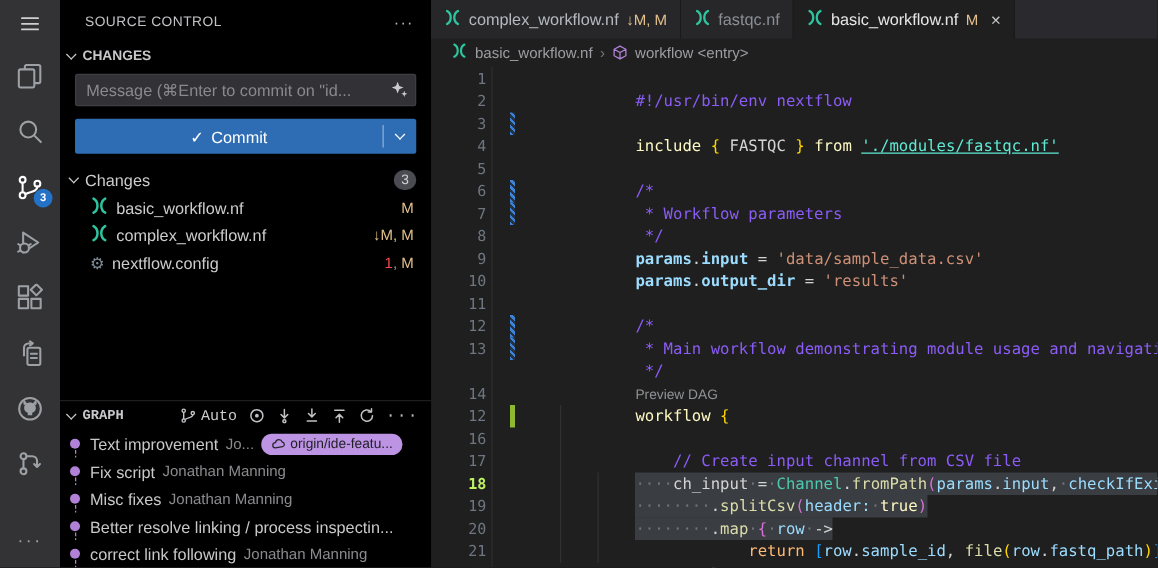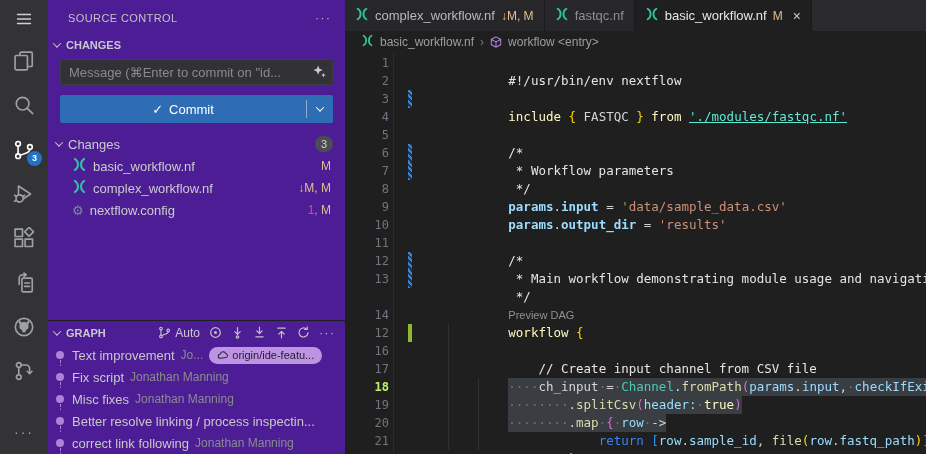--- a/index.html
+++ b/index.html
@@ -18,7 +18,7 @@
 .ab-more { color:#9da1a6; font-size:14px; letter-spacing:2px; margin-top:16px; }
 
 
-.sidebar { width:297px; flex:none; background:#4c1d95; display:flex; flex-direction:column; color:#cccccc; overflow:hidden; }
+.sidebar { width:297px; flex:none; background:#000000; display:flex; flex-direction:column; color:#cccccc; overflow:hidden; }
 .sc-title { height:35px; flex:none; display:flex; align-items:center; justify-content:space-between; padding:0 14px 0 20px; }
 .sc-title .t { font-size:11px; color:#c3c3c6; letter-spacing:.4px; }
 .more-dots { color:#b8b8bc; font-size:13px; letter-spacing:1px; cursor:pointer; }

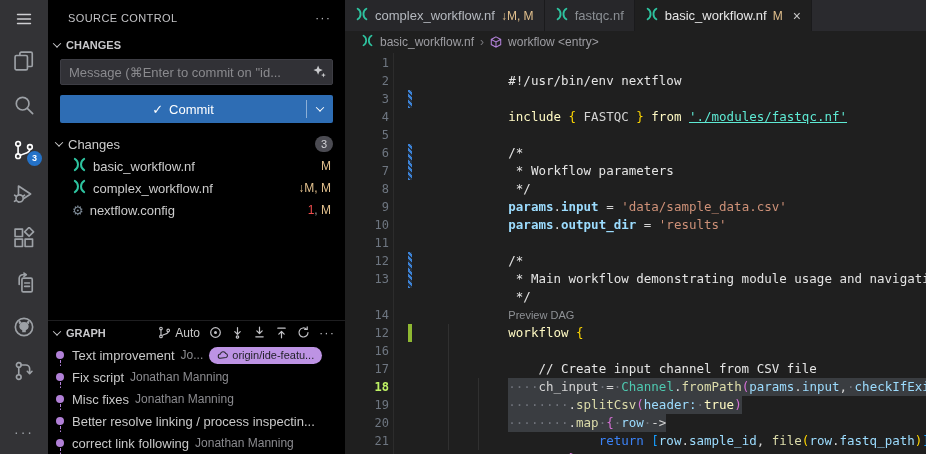--- a/index.html
+++ b/index.html
@@ -79,7 +79,7 @@
 .seg { display:inline-block; }
 .seg.selbg { background:rgba(110,118,129,.35); }
 .tk { white-space:pre; }
-.cm{color:#e5e5e5}.kw{color:#fef9c3}.ct{color:#3b82f6}.st{color:#ce9178}
+.cm{color:#8b5cf6}.kw{color:#fef9c3}.ct{color:#3b82f6}.st{color:#ce9178}
 .sl{color:#5eead4;text-decoration:underline}
 .ty{color:#4ec9b0}.fn{color:#dcdcaa}.pr{color:#9cdcfe}
 .pb{color:#9cdcfe;font-weight:bold}

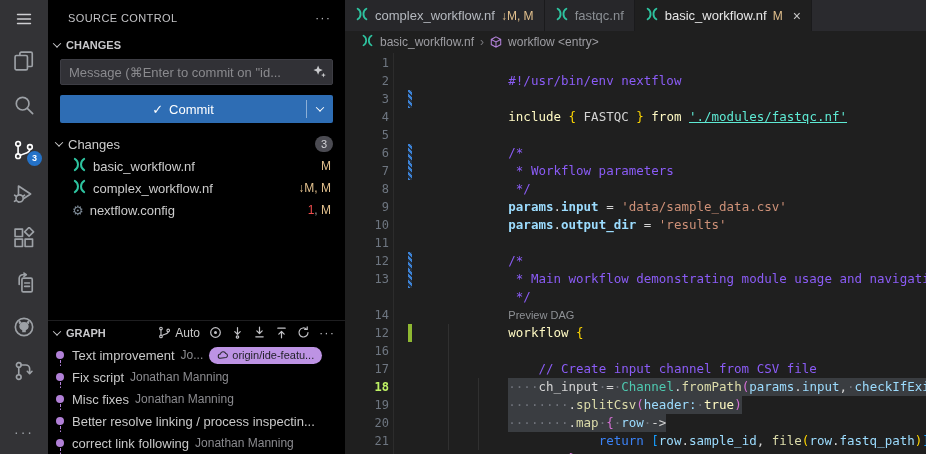--- a/index.html
+++ b/index.html
@@ -41,7 +41,7 @@
 .file-row .fstatus { font-size:12px; white-space:pre; }
 .gear-glyph { color:#7d8a96; font-size:13px; line-height:1; }
 .sb-spacer { flex:1; }
-.graph-hdr { height:24px; flex:none; display:flex; align-items:center; gap:6px; padding-left:6px; border-top:1px solid #1e1e20; font-size:11px; font-weight:bold; color:#c8c8cb; }
+.graph-hdr { height:24px; flex:none; display:flex; align-items:center; gap:6px; padding-left:6px; border-top:1px solid #1e1e20; font-size:11px; font-weight:bold; color:#c8c8cb;font-family:Liberation Mono, monospace; }
 .graph-actions { display:flex; align-items:center; gap:9px; margin-left:auto; margin-right:10px; font-weight:normal; }
 .graph-actions svg { stroke:#c2c2c6; fill:none; stroke-width:1.2; stroke-linecap:round; stroke-linejoin:round; }
 .auto-btn { display:flex; align-items:center; gap:4px; font-size:12px; color:#cccccc; cursor:pointer; }

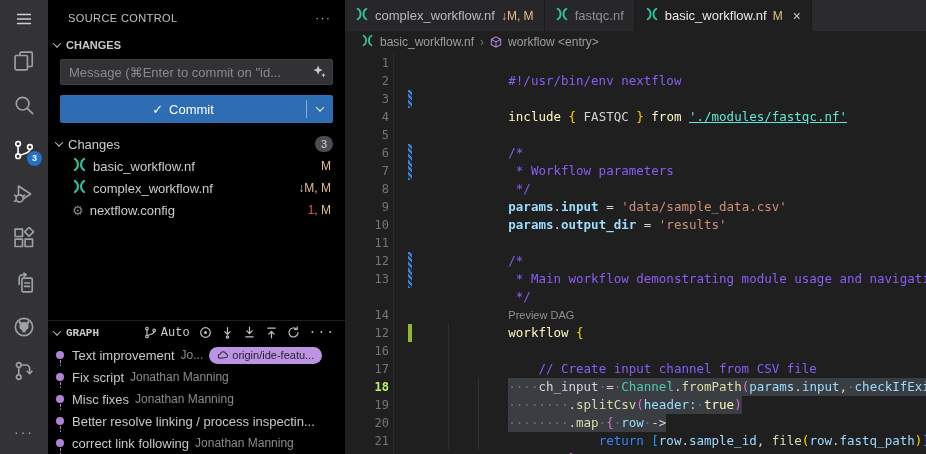--- a/index.html
+++ b/index.html
@@ -79,7 +79,7 @@
 .seg { display:inline-block; }
 .seg.selbg { background:rgba(110,118,129,.35); }
 .tk { white-space:pre; }
-.cm{color:#8b5cf6}.kw{color:#fef9c3}.ct{color:#3b82f6}.st{color:#ce9178}
+.cm{color:#8b5cf6}.kw{color:#fef9c3}.ct{color:#fdba74}.st{color:#ce9178}
 .sl{color:#5eead4;text-decoration:underline}
 .ty{color:#4ec9b0}.fn{color:#dcdcaa}.pr{color:#9cdcfe}
 .pb{color:#9cdcfe;font-weight:bold}

